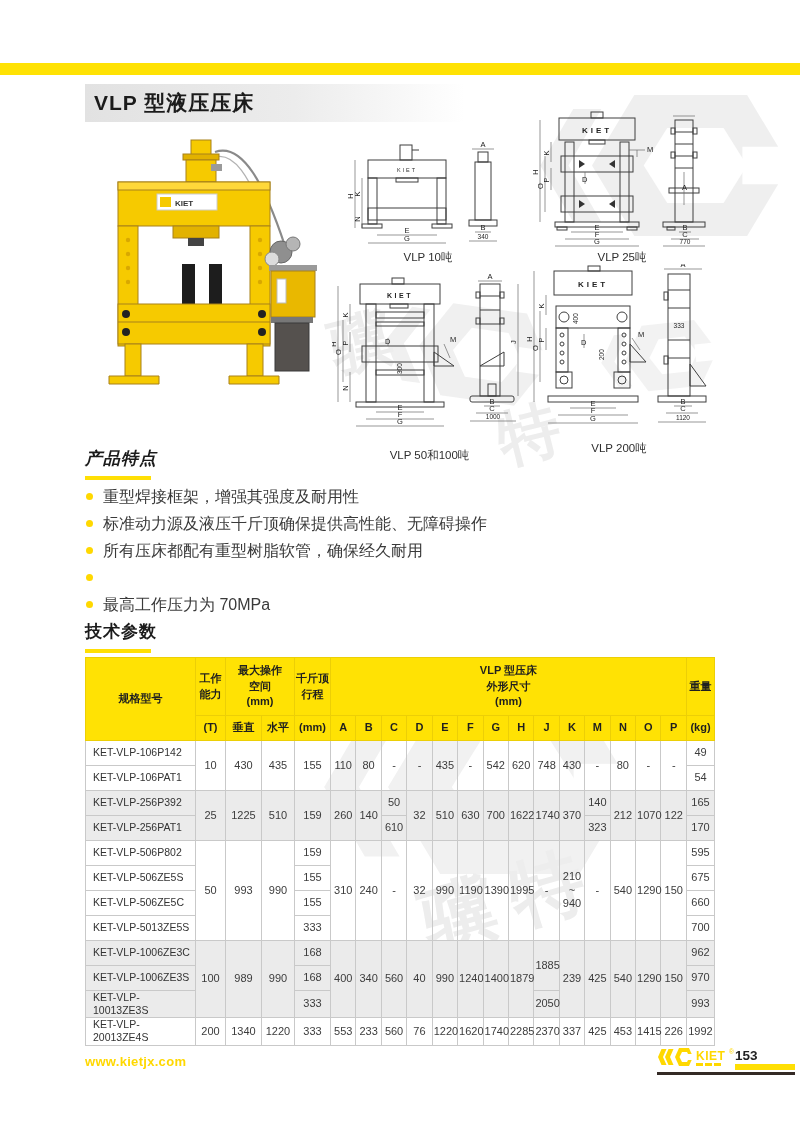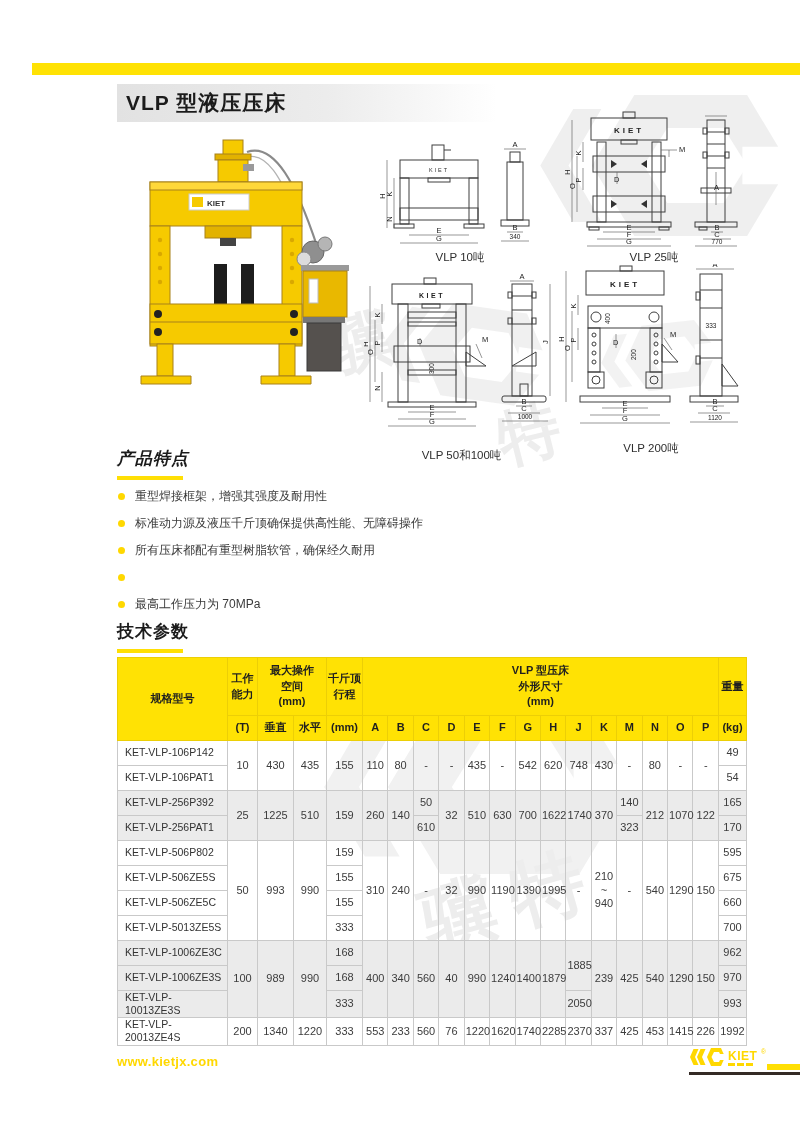--- a/index.html
+++ b/index.html
@@ -8,7 +8,7 @@
   .page { position:relative; width:800px; height:1122px; background:#fff; overflow:hidden; margin:0 auto; }
   .wm-layer { position:absolute; inset:0; z-index:0; pointer-events:none; }
   .wm-char { position:absolute; color:#ededed; font-weight:bold; pointer-events:none; }
-  .content { position:absolute; inset:0; z-index:1;margin-left:32px; }
+  .content { position:absolute; inset:0; z-index:1; }
 
   .topbar { position:absolute; left:0; top:63px; width:800px; height:12px; background:#ffe204; }
 

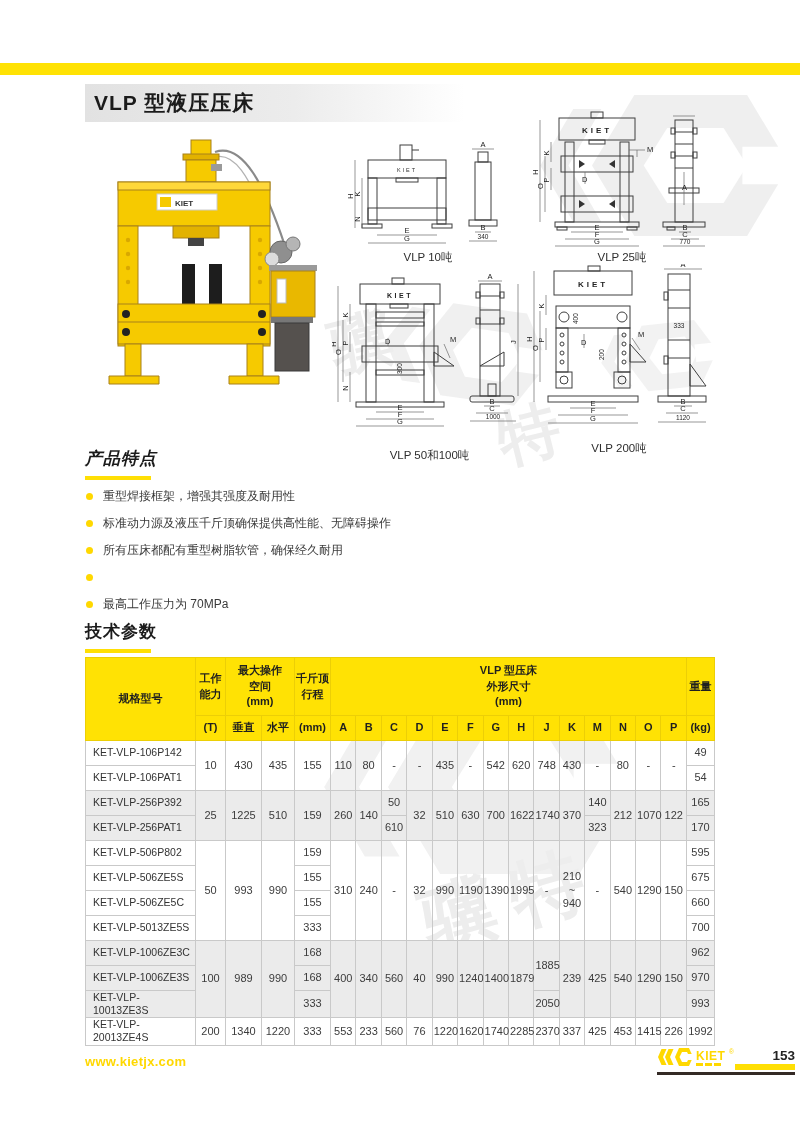--- a/index.html
+++ b/index.html
@@ -36,7 +36,7 @@
 
   ul.features { position:absolute; left:85px; top:483px; list-style:none; width:560px; }
   ul.features li { position:relative; padding-left:18px; height:27px; line-height:27px;
-    font-size:12px; color:#3a3a3a; }
+    font-size:16px; color:#3a3a3a; }
   .dot { position:absolute; left:1px; top:10px; width:7px; height:7px; border-radius:50%; background:#ffd800; }
 
   .spec-table { position:absolute; left:85px; top:657px; width:630px;

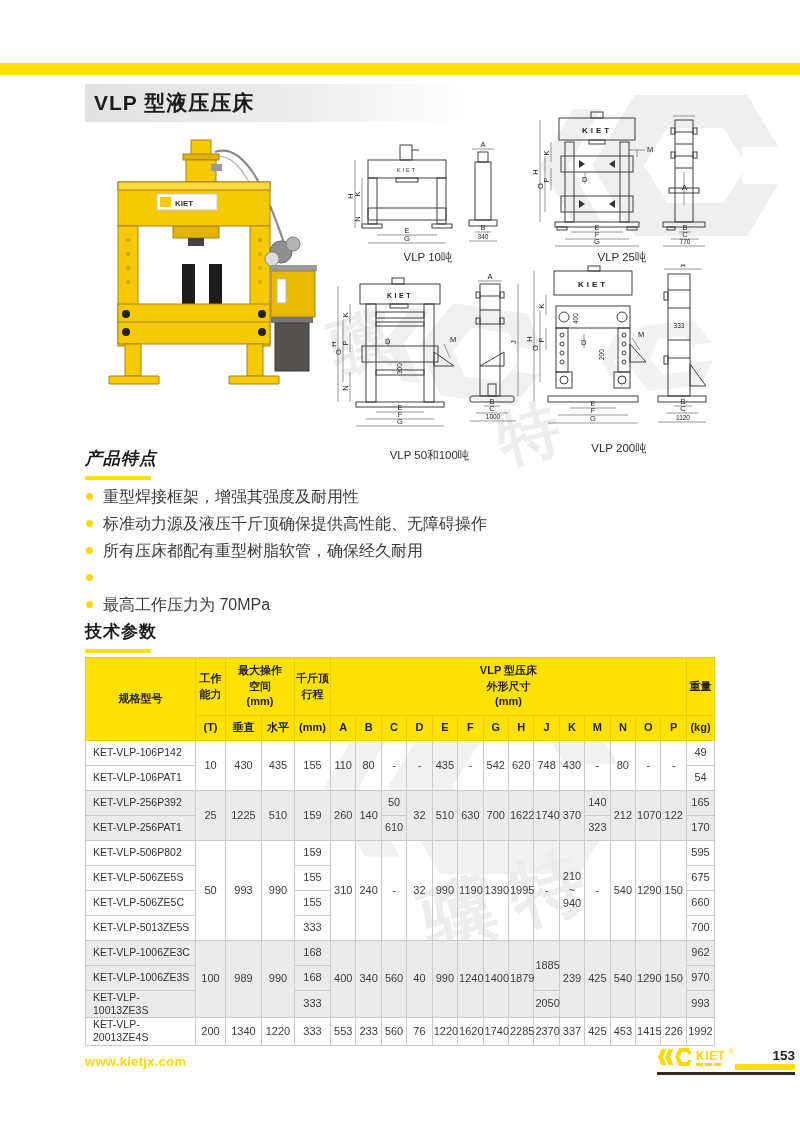--- a/index.html
+++ b/index.html
@@ -52,7 +52,7 @@
 
   .footer-url { position:absolute; left:85px; top:1054px; font-size:13px; font-weight:bold; color:#ffd800; letter-spacing:0.3px; }
   .footer-logo { position:absolute; left:658px; top:1046px; width:80px; height:22px; }
-  .footer-page { position:absolute; left:735px; top:1048px; width:60px; text-align:right;
+  .footer-page { position:absolute; left:735px; top:1048px; width:60px; text-align:left;
     font-size:13.5px; font-weight:bold; color:#232323; }
   .footer-ybar { position:absolute; left:735px; top:1064px; width:60px; height:6px; background:#ffdf04; }
   .footer-dline { position:absolute; left:657px; top:1072px; width:138px; height:3px; background:#342a25; }

